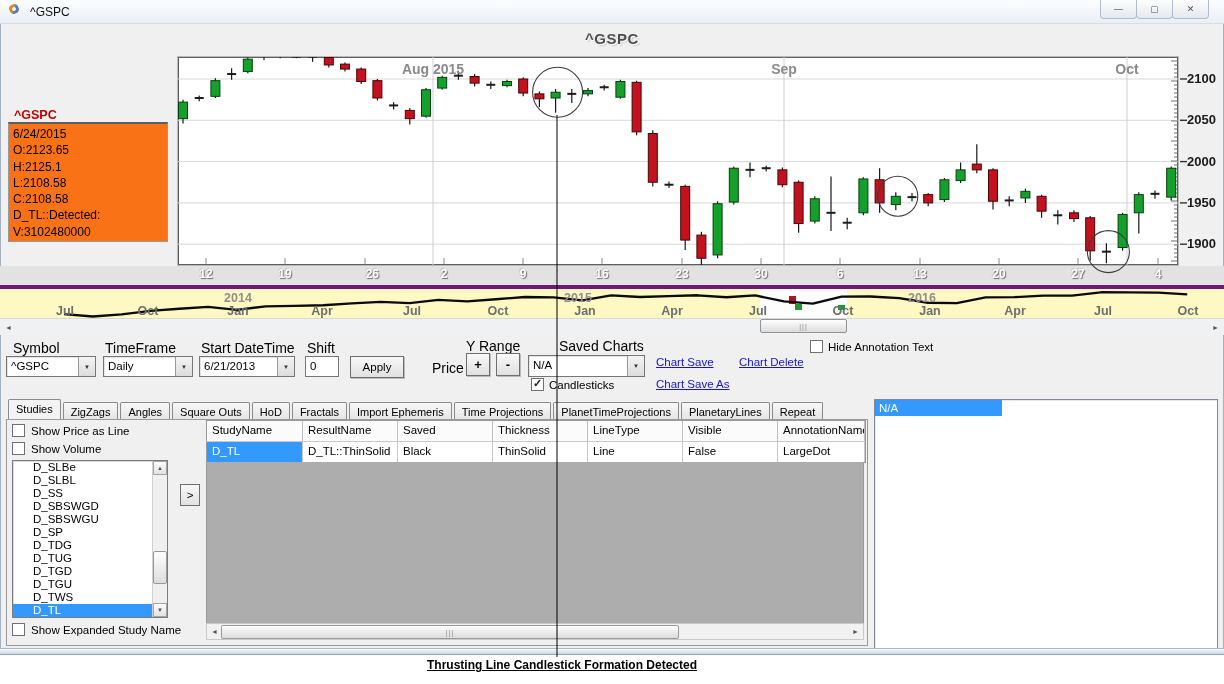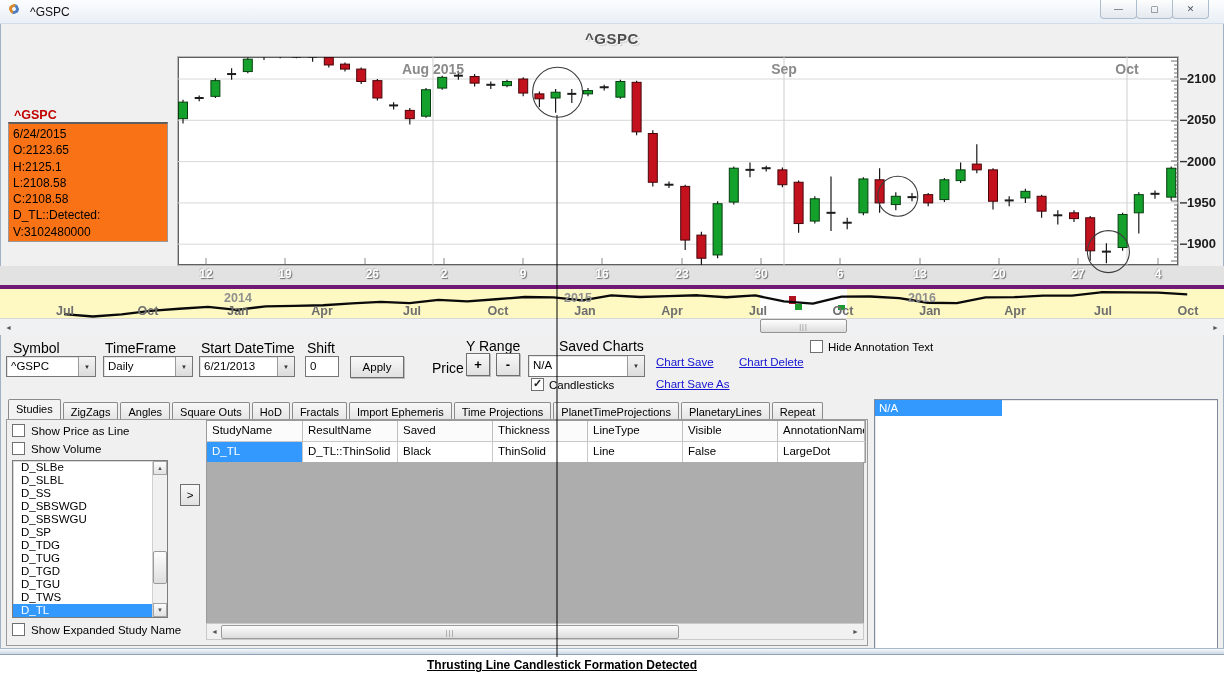--- a/index.html
+++ b/index.html
@@ -48,7 +48,7 @@
 #tabpage{left:6px;top:419px;width:862px;height:227px;border:1px solid #9b9b9b;background:#f0f0f0}
 .lp-row{left:12px;display:flex;align-items:center;gap:6px;font-size:11.5px}
 #studylist{left:12px;top:460px;width:156px;height:158px;background:#fff;border:1px solid #7c7c7c;box-shadow:inset 1px 1px 0 #d9d9d9;overflow:hidden}
-.li{height:13px;line-height:13px;padding-left:8px;font-size:11.5px;width:139px;white-space:nowrap}
+.li{height:13px;line-height:13px;padding-left:20px;font-size:11.5px;width:139px;white-space:nowrap}
 .li.sel{background:#3399ff;color:#fff}
 #lsb{position:absolute;right:0;top:0;width:15px;height:156px;background:#f0f0f0;border-left:1px solid #d0d0d0}
 .sbbtn{position:absolute;left:0;width:14px;height:14px;background:linear-gradient(#fdfdfd,#e2e2e2);border:1px solid #a5a5a5;display:flex;align-items:center;justify-content:center;font-size:6px;color:#555}

